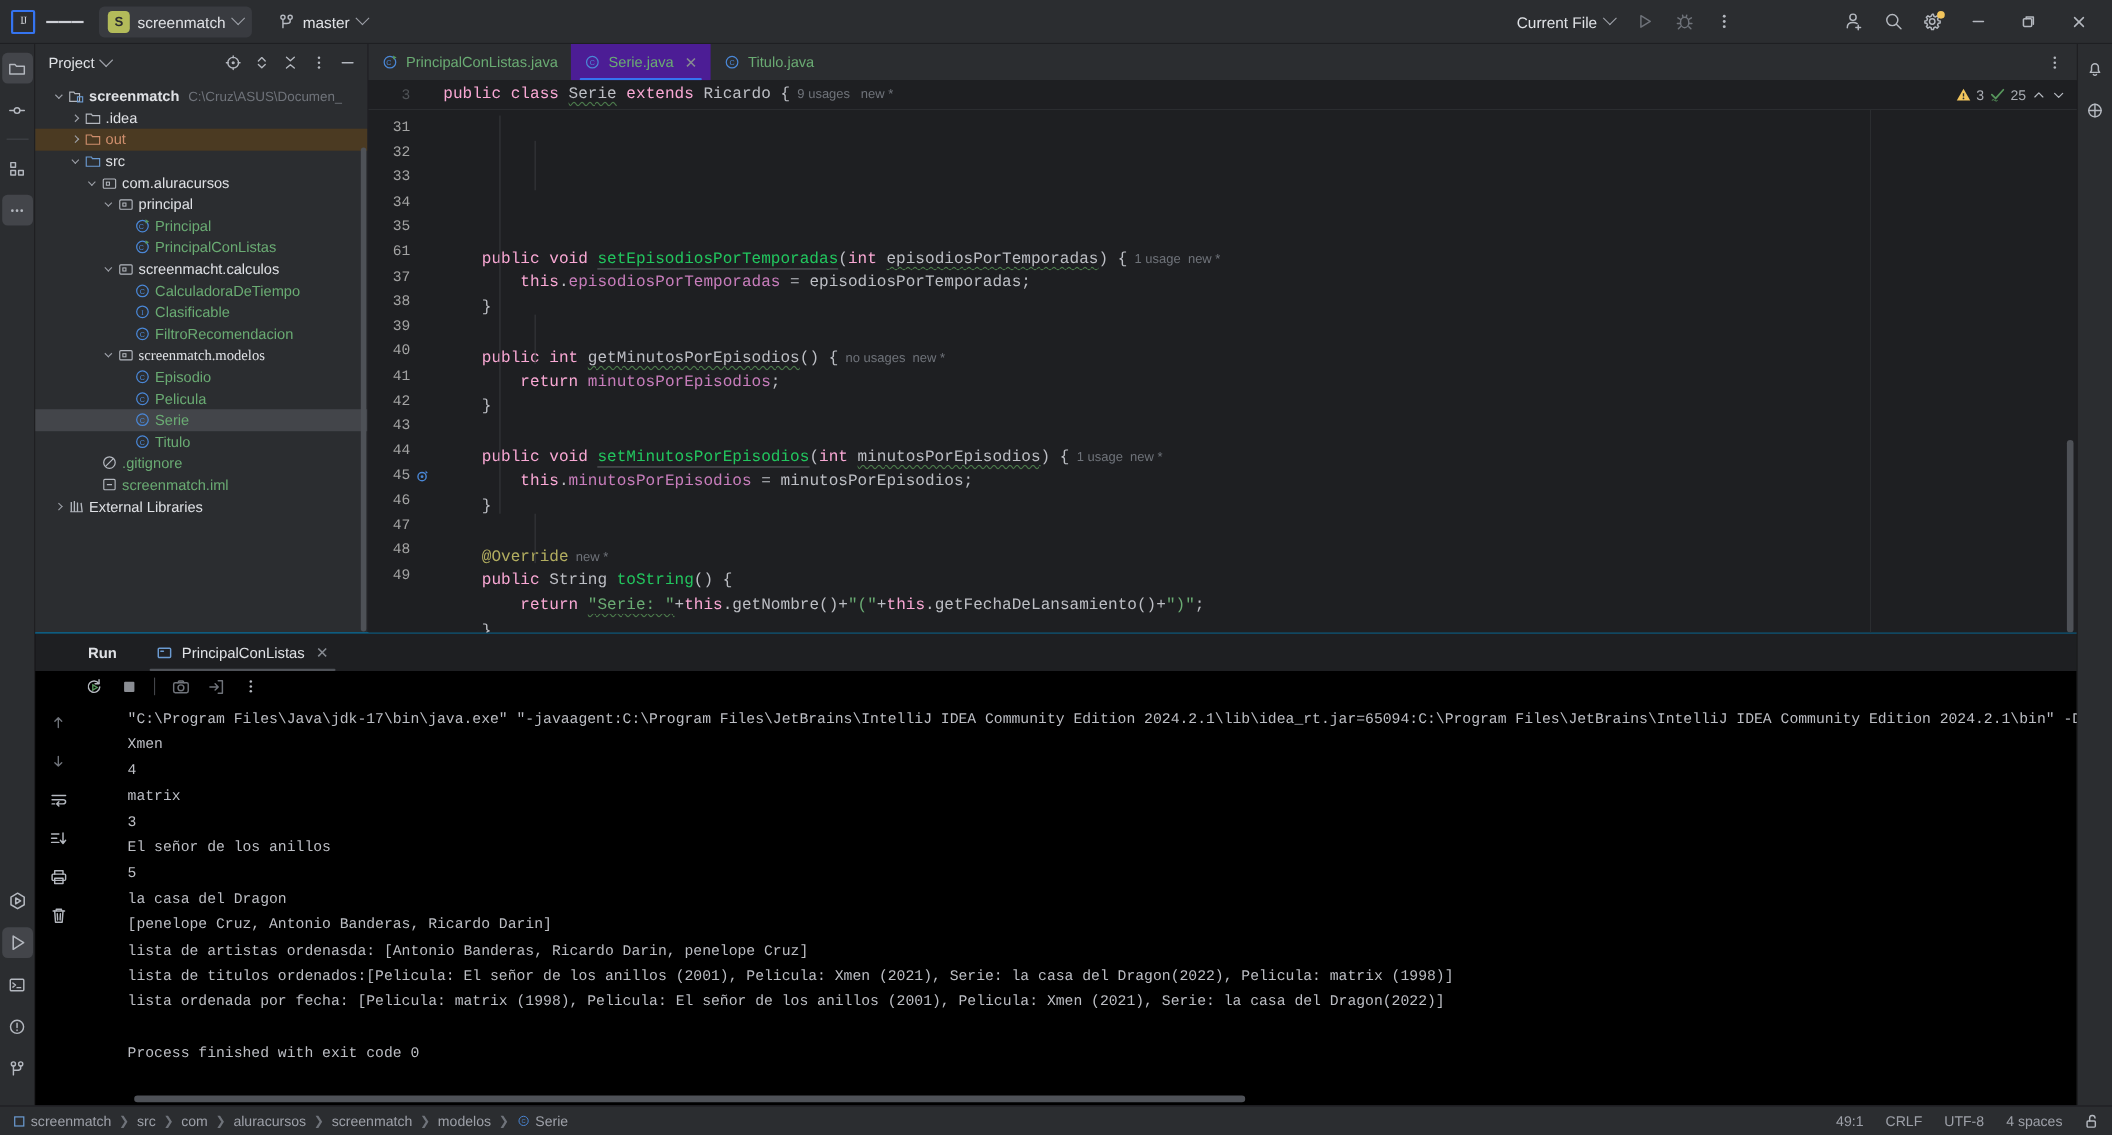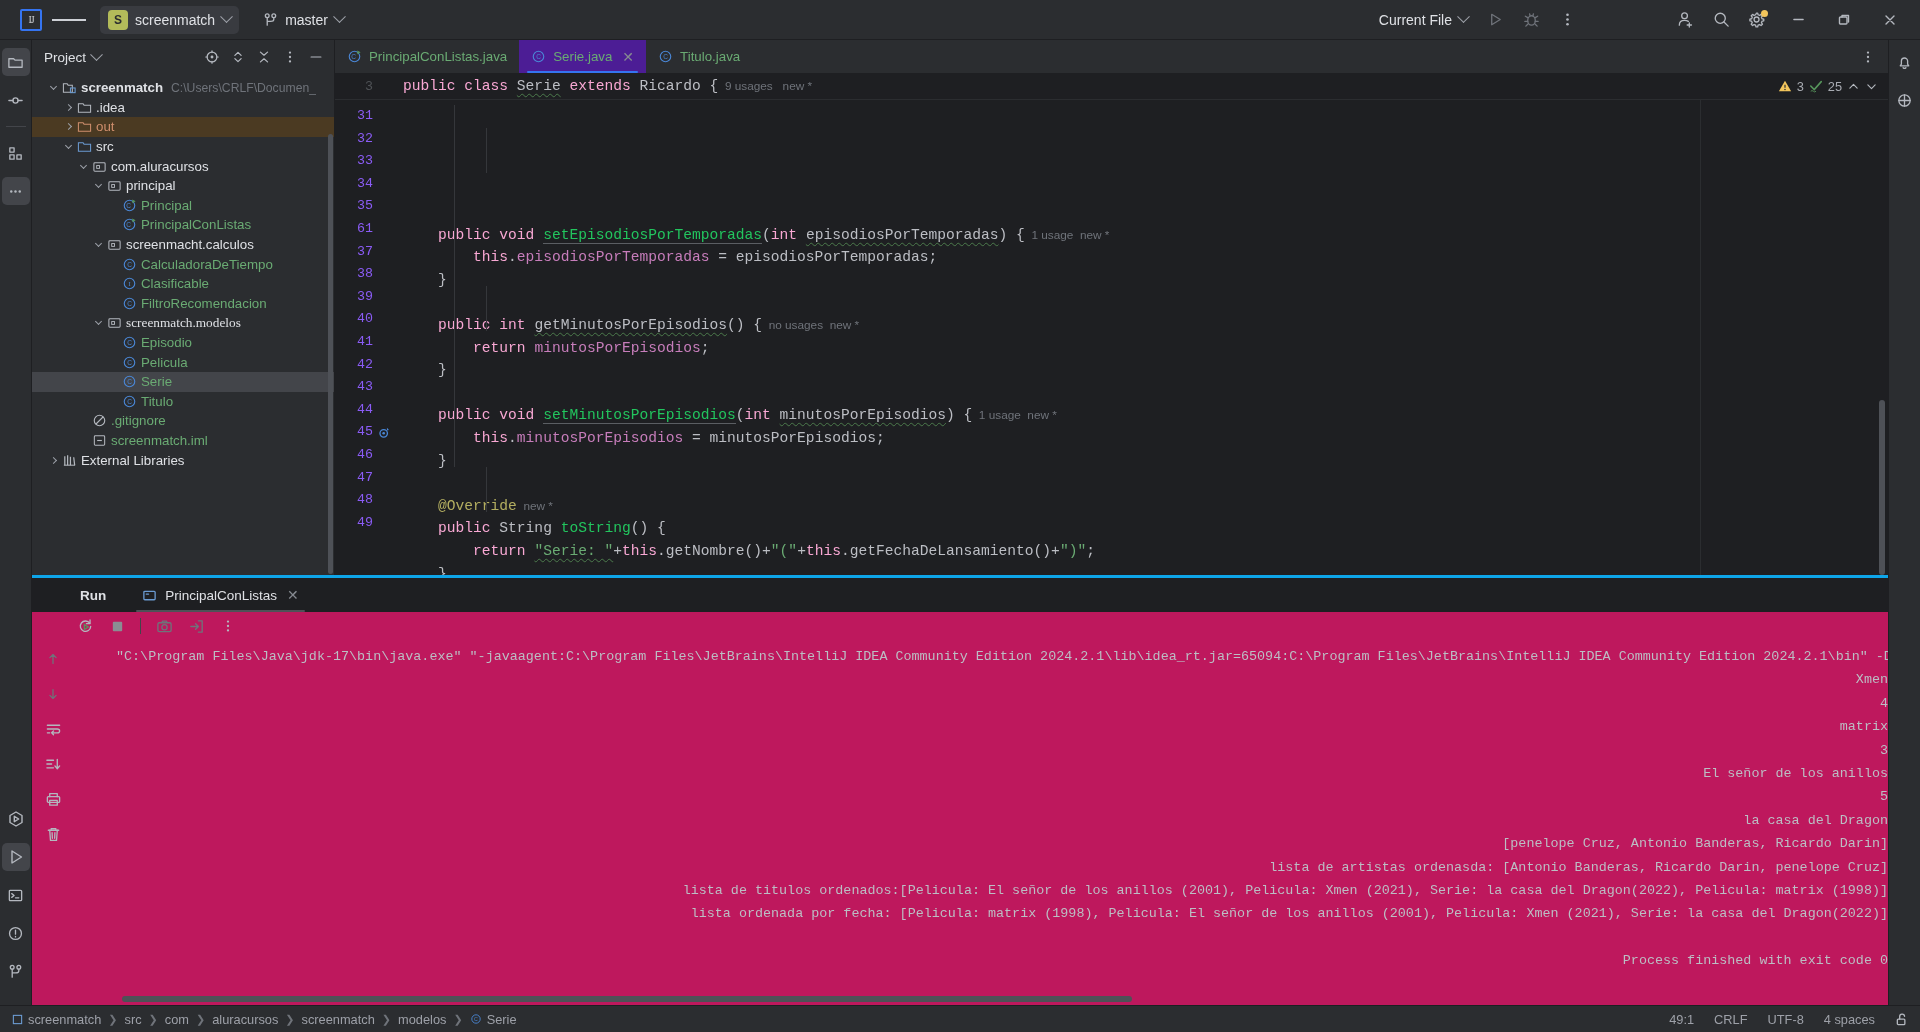--- a/index.html
+++ b/index.html
@@ -17,7 +17,7 @@
     height: 40px; background: #2b2d30; display: flex; align-items: center;
     flex: 0 0 40px; border-bottom: 1px solid #1e1f22;
   }
-  .tb-left { display: flex; align-items: center; gap: 0; padding-left: 20px; }
+  .tb-left { display: flex; align-items: center; gap: 0; padding-left: 10px; }
   .ij-logo {
     width: 22px; height: 22px; border: 2px solid #3574f0; display: flex;
     align-items: center; justify-content: center; border-radius: 2px;

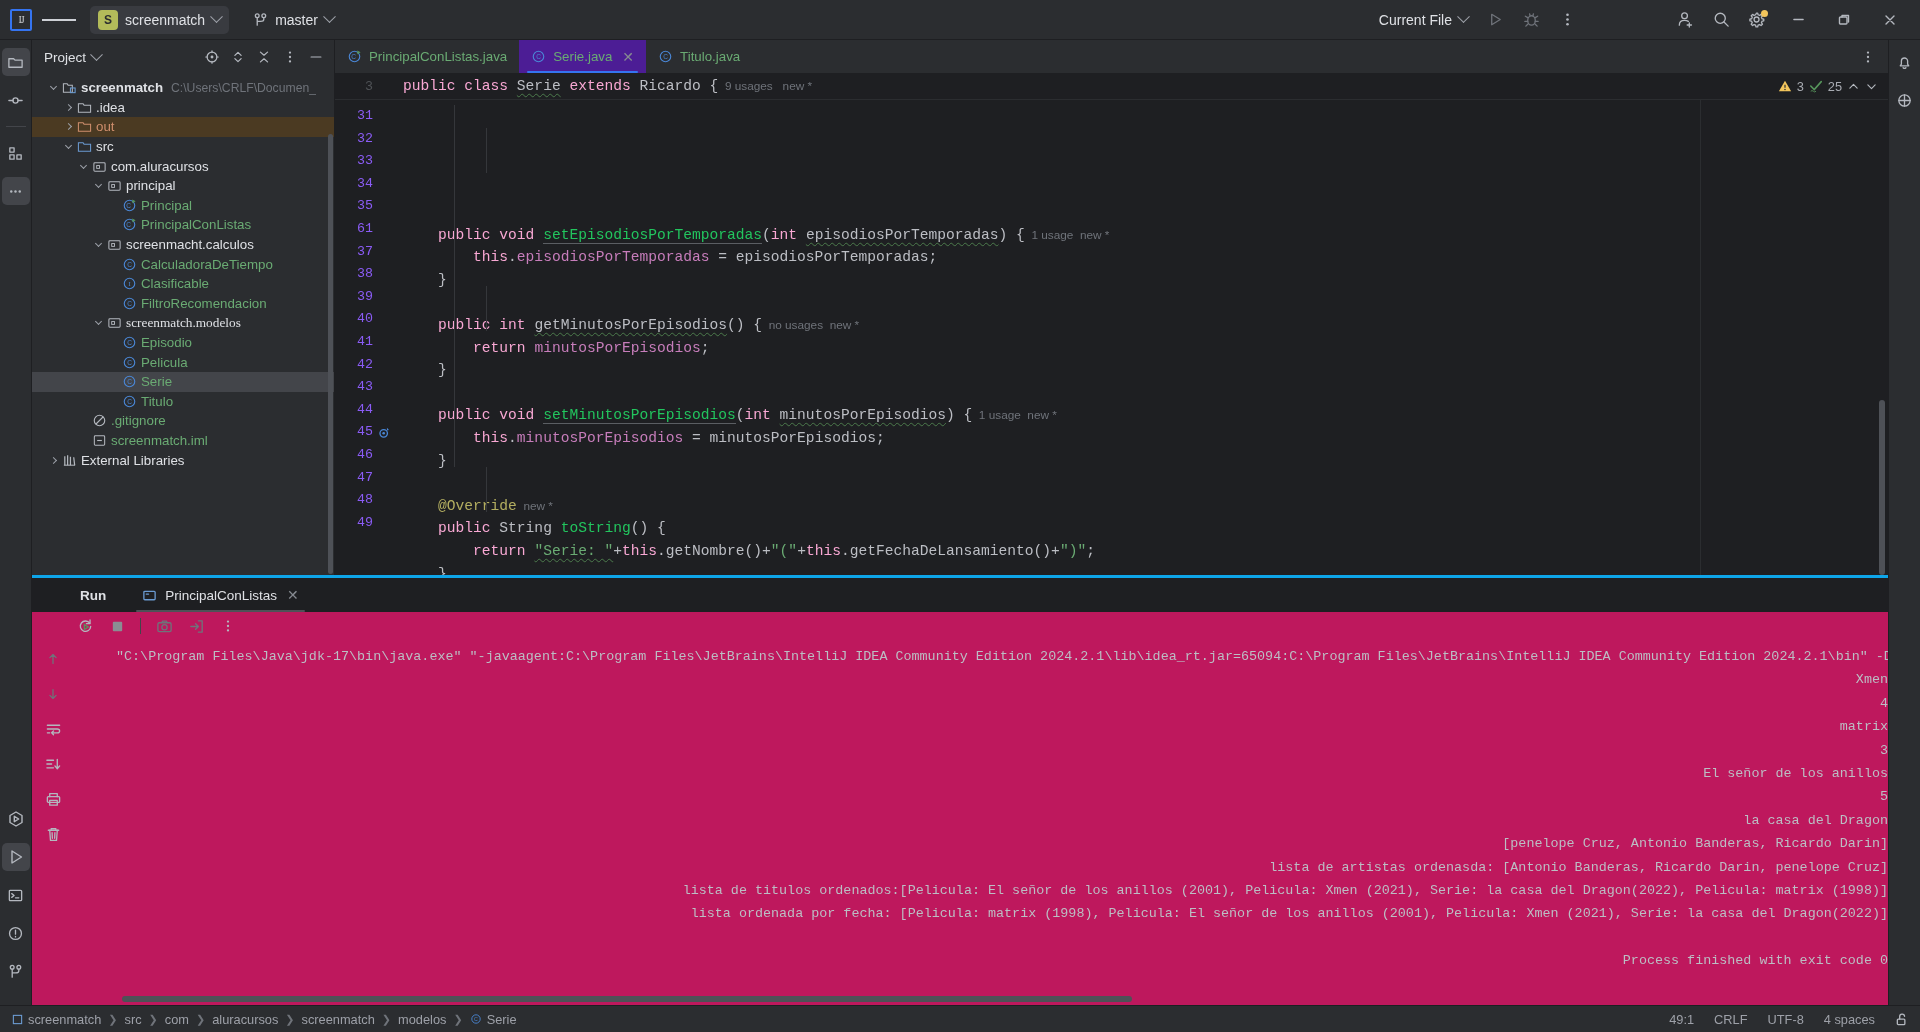--- a/index.html
+++ b/index.html
@@ -378,7 +378,7 @@
                   </svg>
                 </span>
                 <span class="tlabel bold">screenmatch</span>
-                <span class="tpath">C:\Users\CRLF\Documen_</span>
+                <span class="tpath">C:\Cruz\ASUS\Documen_</span>
               </div>
               <div class="tnode" style="padding-left: 29px;">
                 <span class="arrow closed">

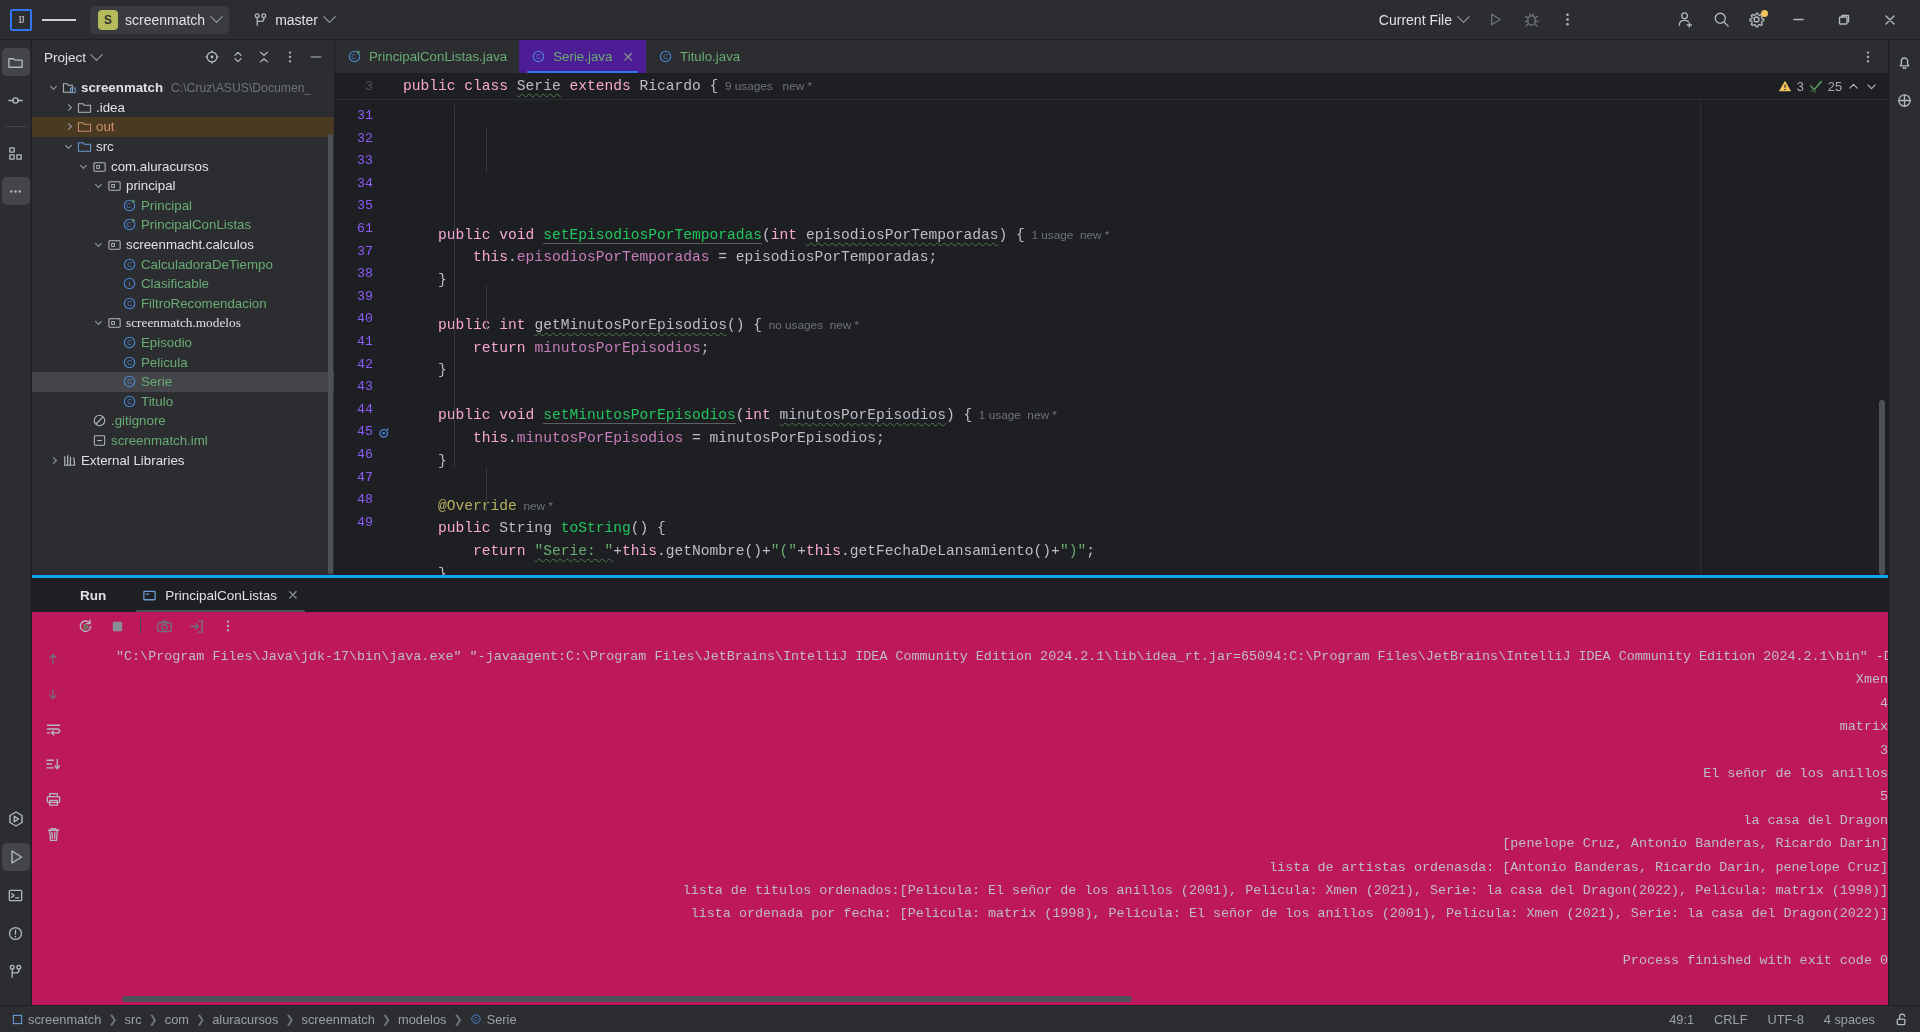--- a/index.html
+++ b/index.html
@@ -110,7 +110,7 @@
   }
 
   .codearea { flex: 1; display: flex; position: relative; overflow: hidden;}
-  .gutter { width: 46px; flex: 0 0 46px; text-align: right; color: #8b5cf6;
+  .gutter { width: 46px; flex: 0 0 46px; text-align: right; color: #a3a3a3;
             font-family: "Liberation Mono", monospace; font-size: 13.3px; padding-top: 5px;}
   .gline { height: 22.6px; line-height: 22.6px; padding-right: 8px; position: relative;}
   .gmark { position: absolute; right: -10px; top: 4px; }

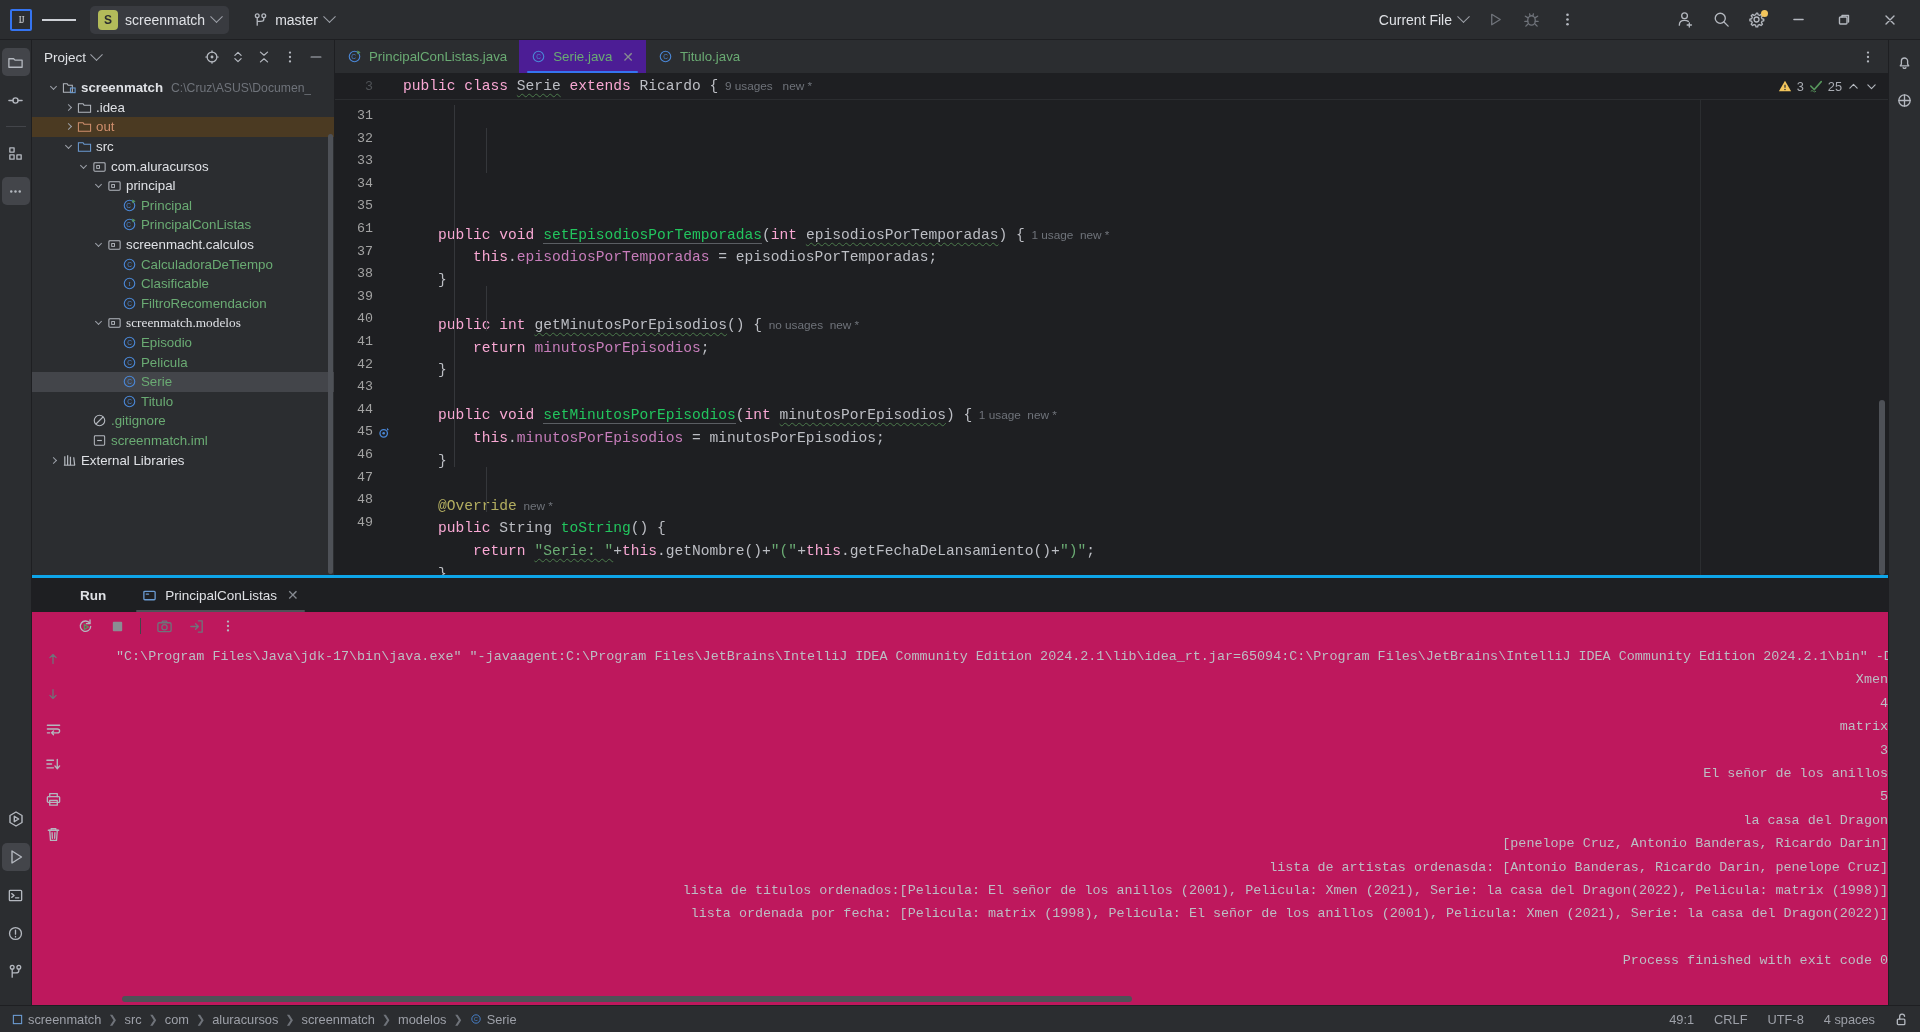--- a/index.html
+++ b/index.html
@@ -133,7 +133,7 @@
   .usageul { border-bottom: 1px solid #5b5e63; }
 
   
-  .runpanel { flex: 1; display: flex; flex-direction: column; background: #be185d; min-height: 0; border-top: 3px solid #0ea5e9; text-align: right;}
+  .runpanel { flex: 1; display: flex; flex-direction: column; background: #000000; min-height: 0; border-top: 1px solid #0ea5e9;}
   .rp-head { height: 34px; display: flex; align-items: center; background:#1e1f22; padding-left: 48px; }
   .rp-title { font-size: 13.5px; color: #dfe1e5; font-weight: bold; }
   .rp-tab { margin-left: 30px; display: flex; align-items: center; gap: 8px; font-size: 13.5px; color: #dfe1e5; position: relative; height: 34px; padding: 0 6px;}

